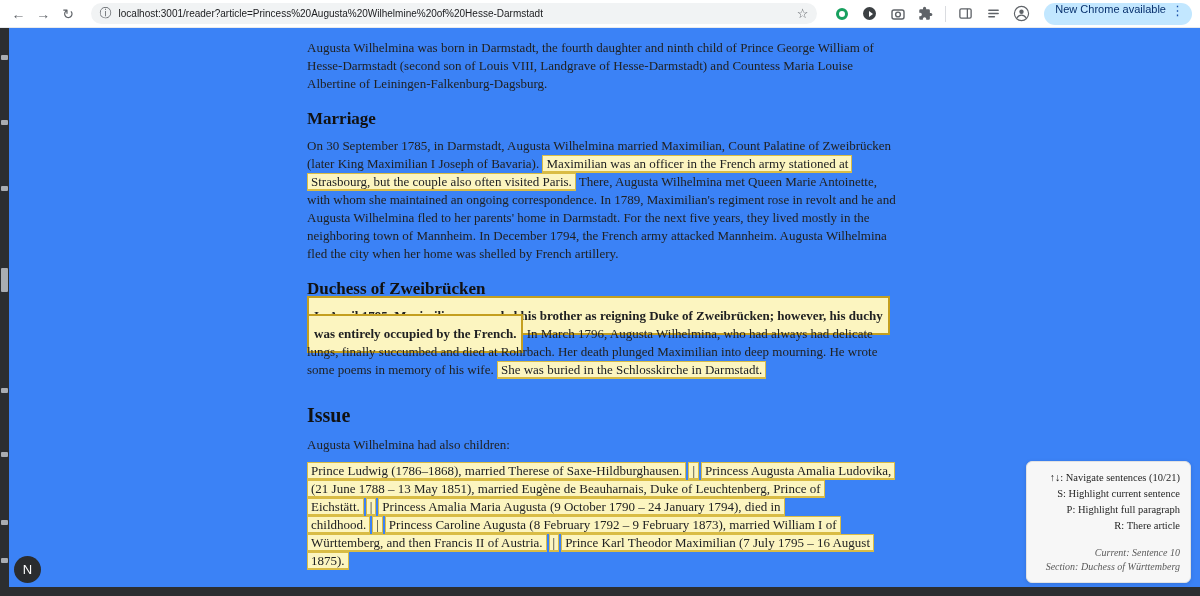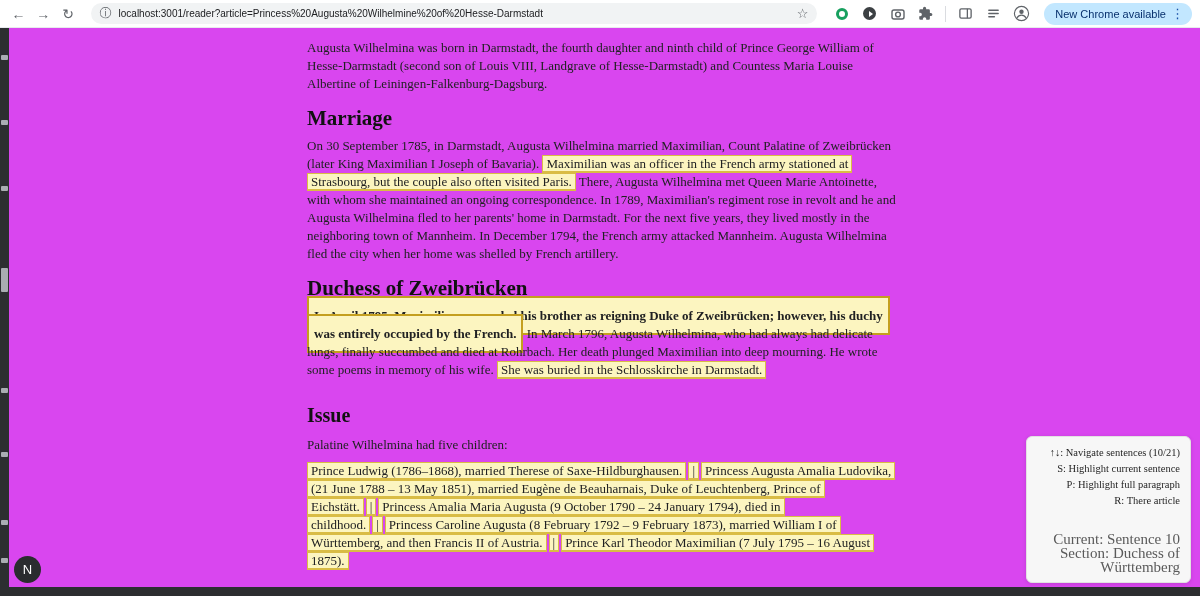--- a/index.html
+++ b/index.html
@@ -25,7 +25,7 @@
   .dark-disc i { display:block; width:0; height:0; border-left:4px solid #fff;
                  border-top:3px solid transparent; border-bottom:3px solid transparent; margin-left:2px; }
   .tdivider { width:1px; height:16px; background:#dadce0; }
-  .updatepill { display:flex; align-items:center; background:var(--pill-bg,#c2e7ff);
+  .updatepill { display:flex; background:var(--pill-bg,#c2e7ff);
                 color:var(--pill-text,#08316e); border-radius:12px; height:22px;
                 padding:0 3px 0 11px; font-size:11px; margin-left:8px; white-space:nowrap; cursor:pointer; }
   .updatepill .kebab { font-size:13px; padding:0 5px; color:#174ea6; }

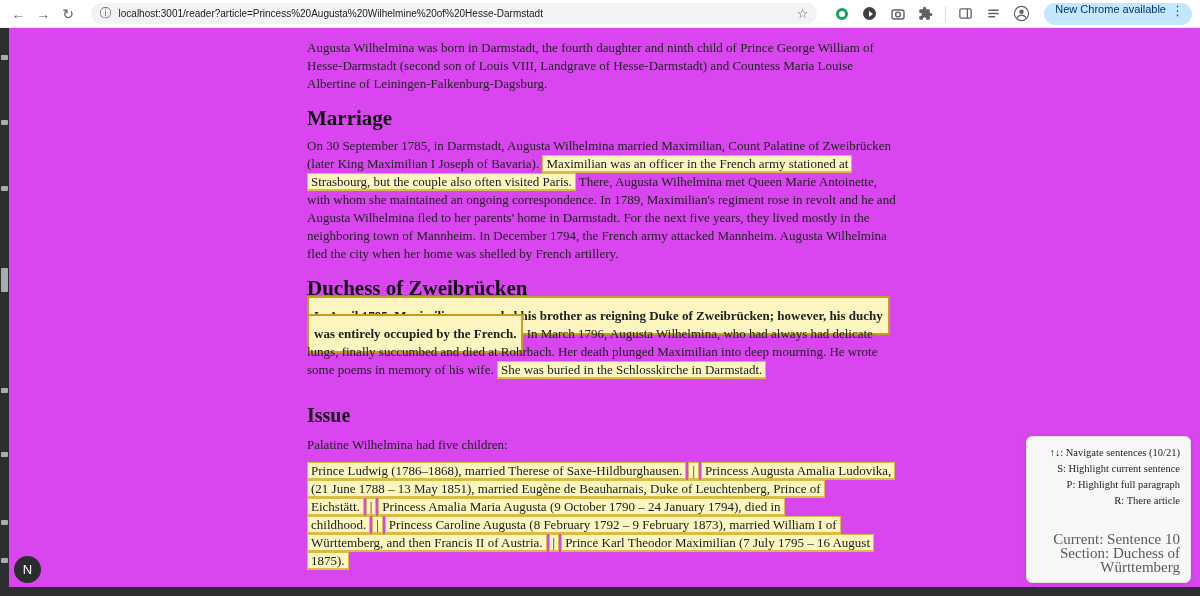--- a/index.html
+++ b/index.html
@@ -36,7 +36,7 @@
   .tick { position:absolute; left:1px; right:1px; background:#a9adb2; border-radius:1px; }
   .bottom-edge { position:absolute; left:0; right:0; bottom:0; height:9px; background:var(--rail-bg,#2c2e30); z-index:2; }
 
-  .content { position:absolute; left:9px; top:0; right:0; bottom:9px; overflow:hidden; background:#d946ef; }
+  .content { position:absolute; left:9px; top:0; right:0; bottom:9px; overflow:hidden; background:#3b82f6; }
   .article { width:592px; margin-left:298px; padding-top:3px;
              font-family:"Liberation Serif", serif; font-size:13px; line-height:18px; color:#202122; }
   .article p { margin:8px 0; }

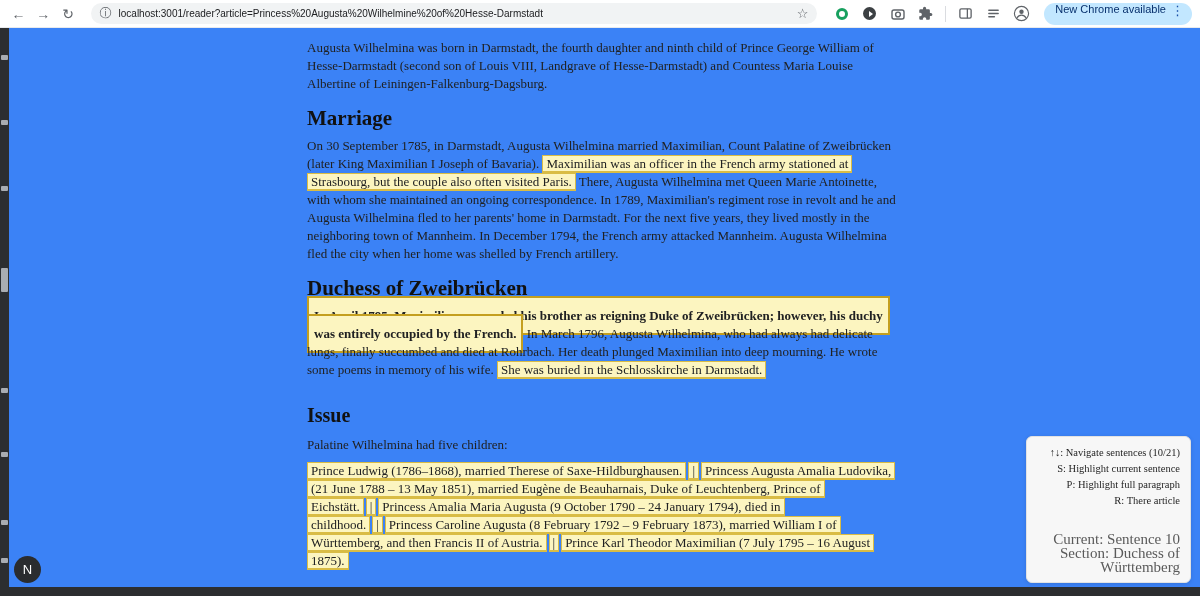--- a/index.html
+++ b/index.html
@@ -41,7 +41,7 @@
              font-family:"Liberation Serif", serif; font-size:13px; line-height:18px; color:#202122; }
   .article p { margin:8px 0; }
   .article h2 { font-size:20px; line-height:25px; margin:24px 0 8px; color:#111; }
-  .article h3 { font-size:21px; line-height:21px; margin:15px 0 6px; color:#111; }
+  .article h3 { font-size:17px; line-height:21px; margin:15px 0 6px; color:#111; }
 
   .hl { background:var(--highlight-bg,#fcf5c0);
         border:1px solid var(--highlight-border,#d9bc45);

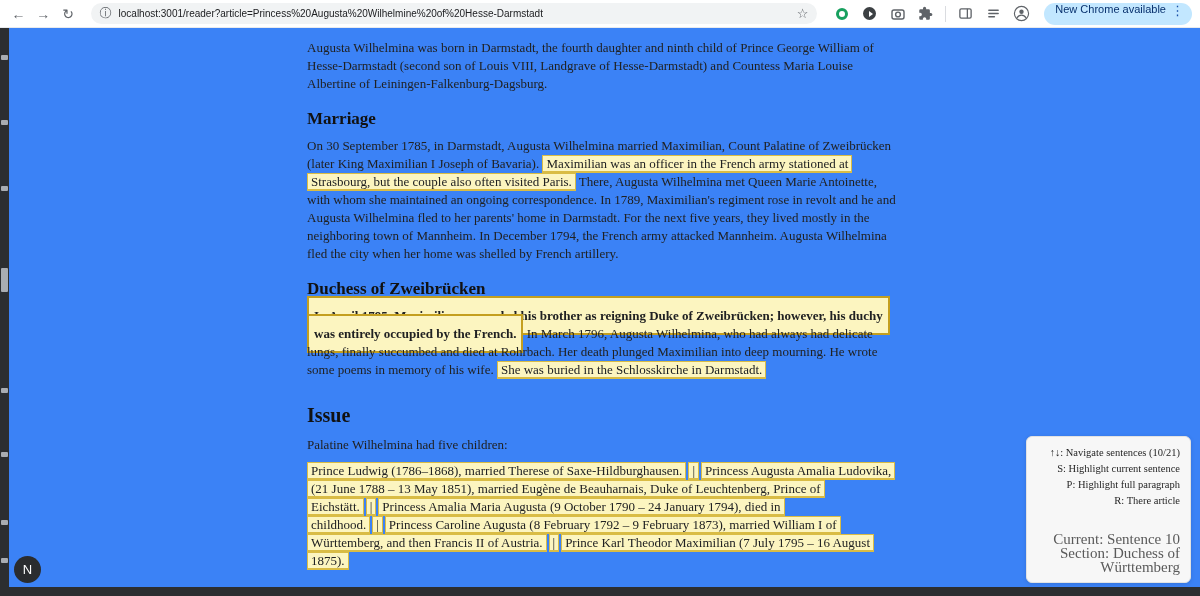--- a/index.html
+++ b/index.html
@@ -149,7 +149,7 @@
           <h3>Duchess of Zweibrücken</h3>
           <p><span class="hl current">In April 1795, Maximilian succeeded his brother as reigning Duke of Zweibrücken; however, his duchy was entirely occupied by the French.</span><span> In March 1796, Augusta Wilhelmina, who had always had delicate lungs, finally succumbed and died at Rohrbach. Her death plunged Maximilian into deep mourning. He wrote some poems in memory of his wife. </span><span class="hl">She was buried in the Schlosskirche in Darmstadt.</span></p>
           <h2>Issue</h2>
-          <p><span>Palatine Wilhelmina had five children:</span></p>
+          <p><span>Augusta Wilhelmina had also children:</span></p>
           <p><span class="hl">Prince Ludwig (1786–1868), married Therese of Saxe-Hildburghausen.</span><span class="hl sep">|</span><span class="hl">Princess Augusta Amalia Ludovika, (21 June 1788 – 13 May 1851), married Eugène de Beauharnais, Duke of Leuchtenberg, Prince of Eichstätt.</span><span class="hl sep">|</span><span class="hl">Princess Amalia Maria Augusta (9 October 1790 – 24 January 1794), died in childhood.</span><span class="hl sep">|</span><span class="hl">Princess Caroline Augusta (8 February 1792 – 9 February 1873), married William I of Württemberg, and then Francis II of Austria.</span><span class="hl sep">|</span><span class="hl">Prince Karl Theodor Maximilian (7 July 1795 – 16 August 1875).</span></p>
           <h2>Ancestry</h2>
         </div>

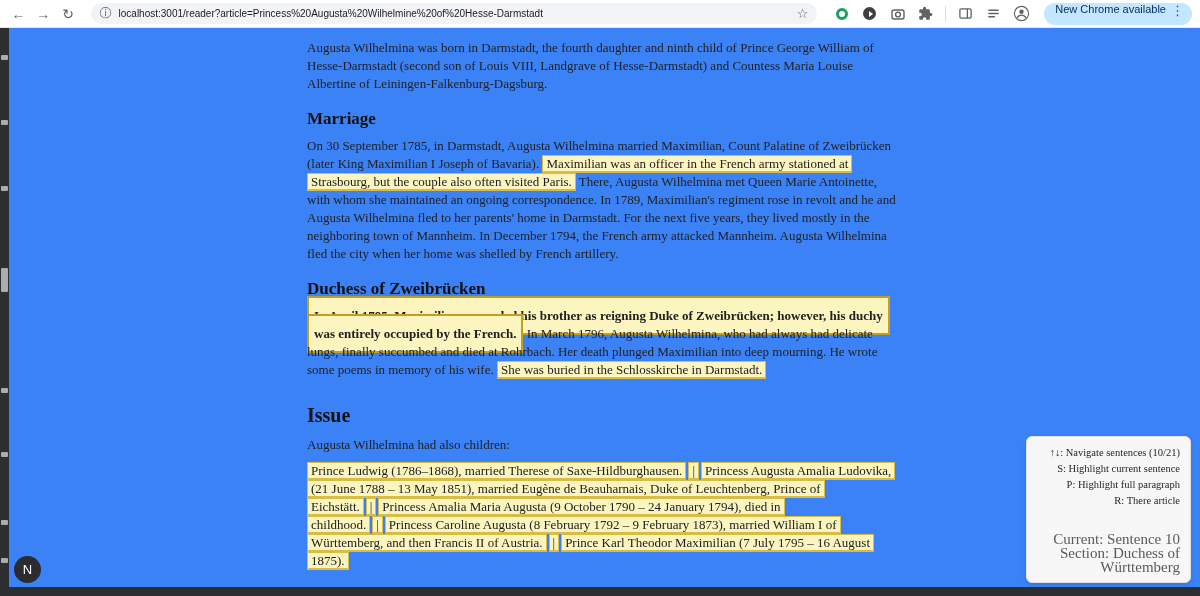--- a/index.html
+++ b/index.html
@@ -55,7 +55,7 @@
          border:1px solid #e2e2e2; border-radius:6px; padding:8px 10px;
          font-family:"Liberation Serif", serif; font-size:10.5px; line-height:16px;
          color:#1f1f1f; box-shadow:0 1px 4px rgba(0,0,0,0.12); z-index:4;text-align:right; }
-  .hud-status { margin-top:23px; font-size:15px; line-height:14px; color:#5a5a5a; }
+  .hud-status { margin-top:12px; font-size:10px; line-height:14px; color:#5a5a5a;font-style:italic; }
 
   
   .fab { position:absolute; left:14px; bottom:13px; width:27px; height:27px; border-radius:50%;

